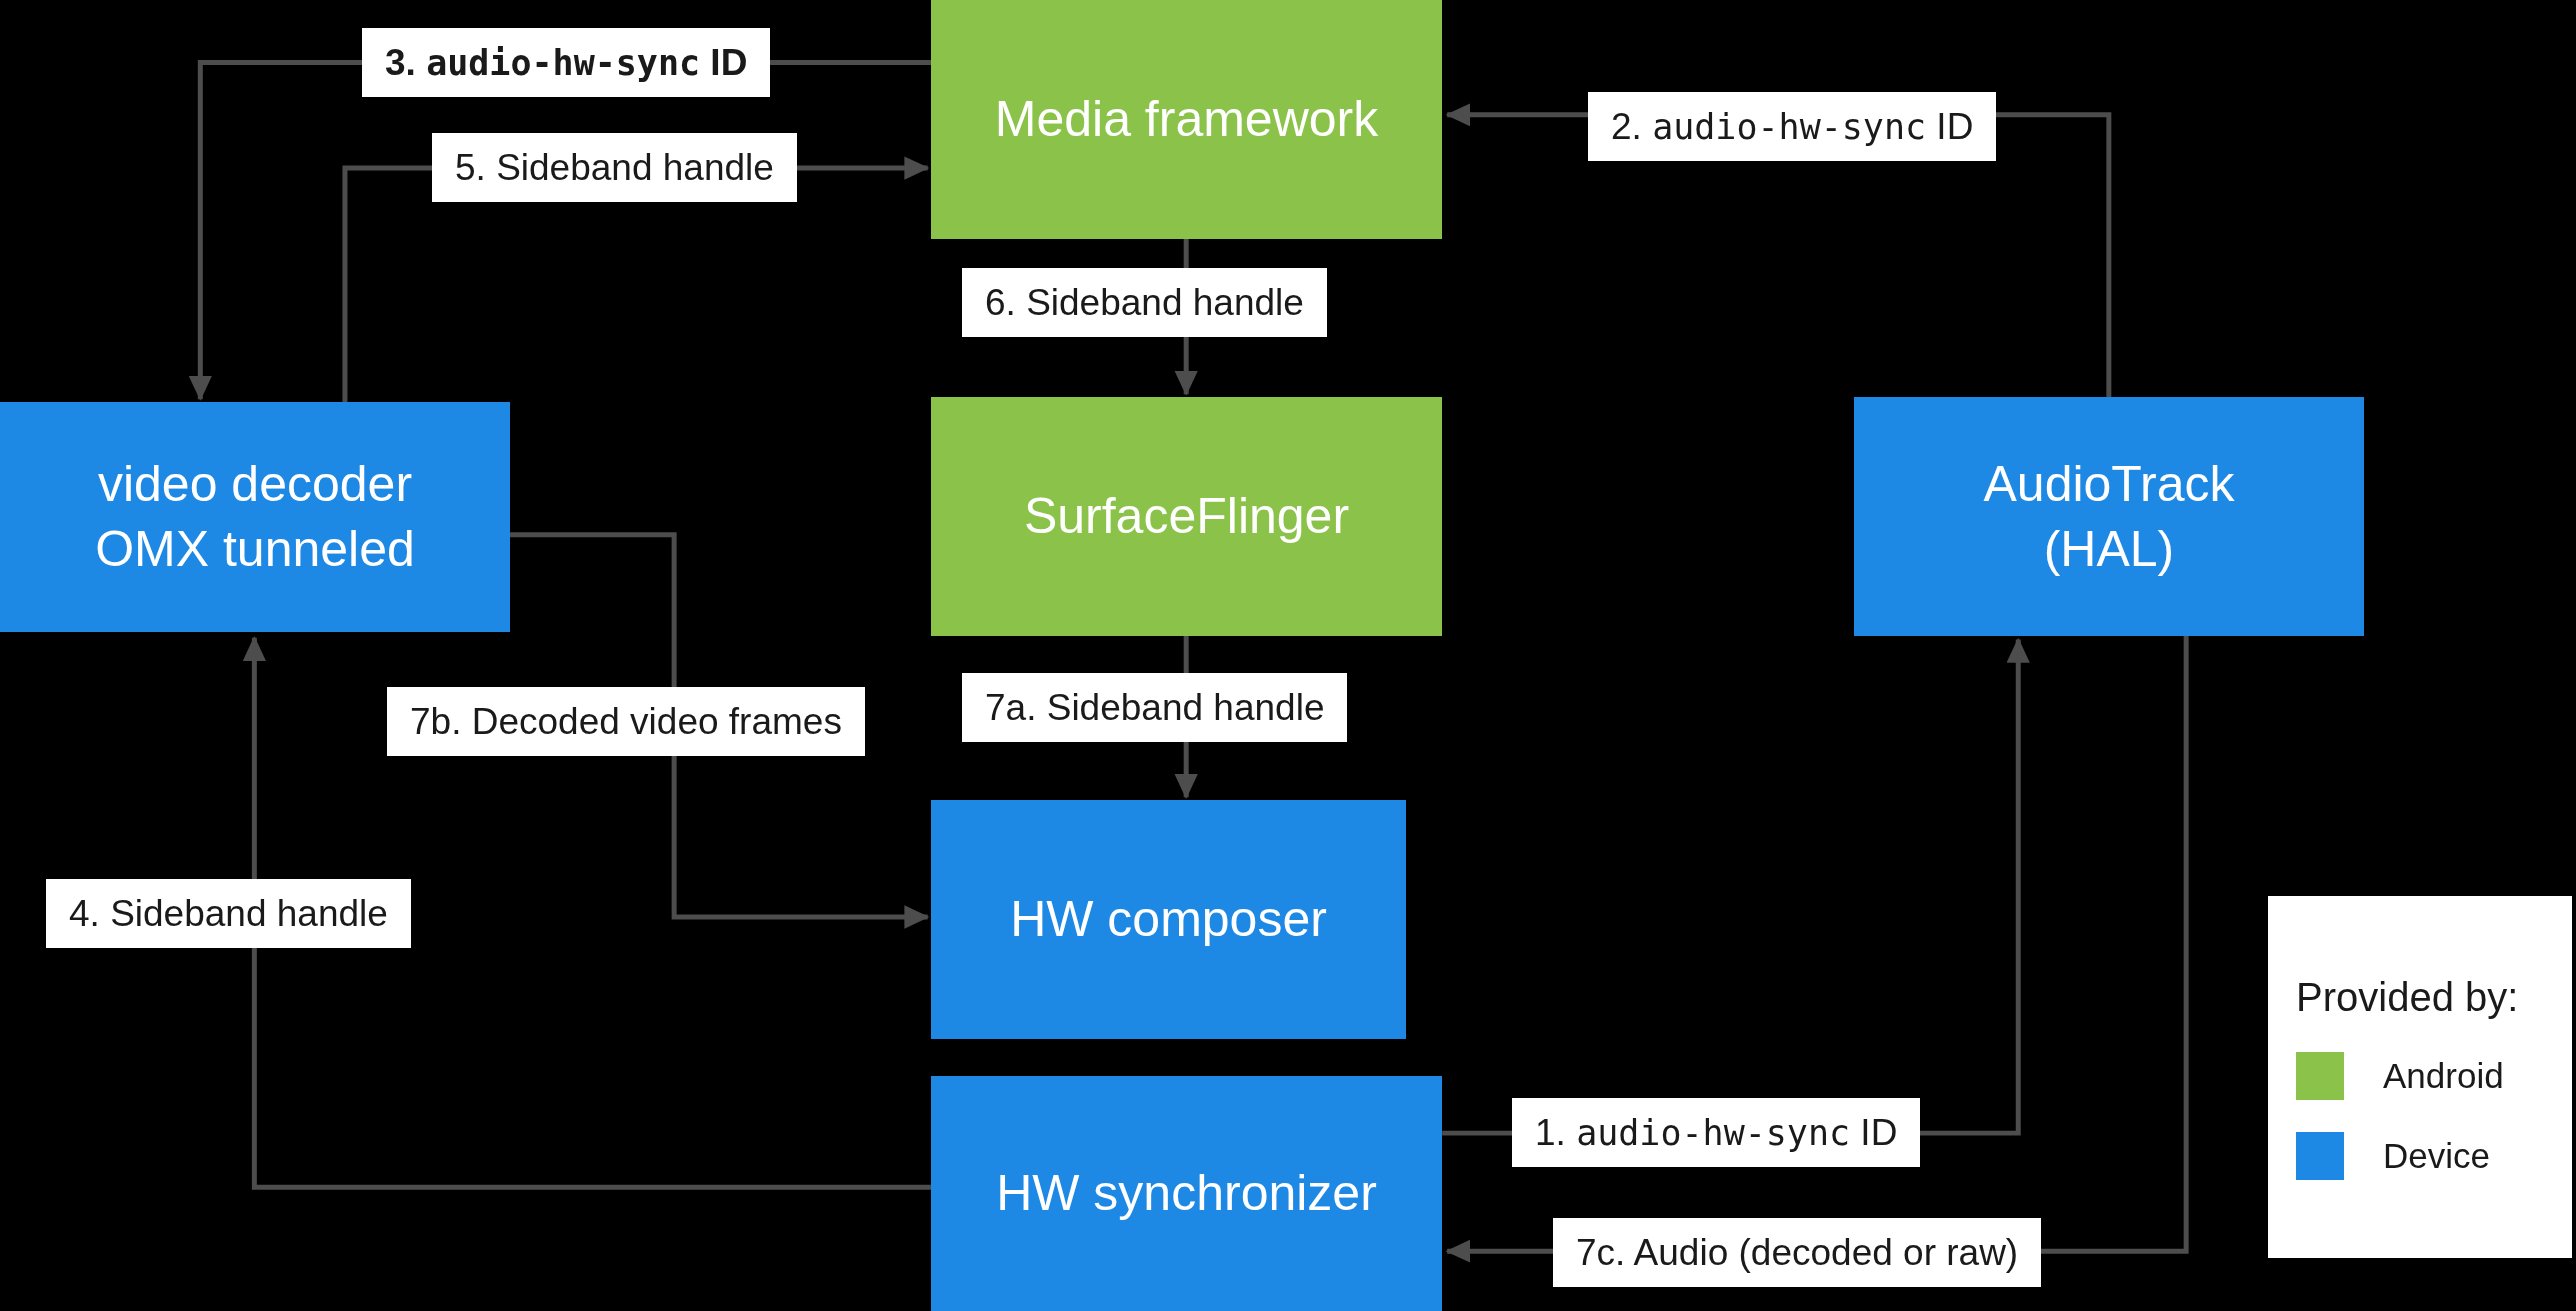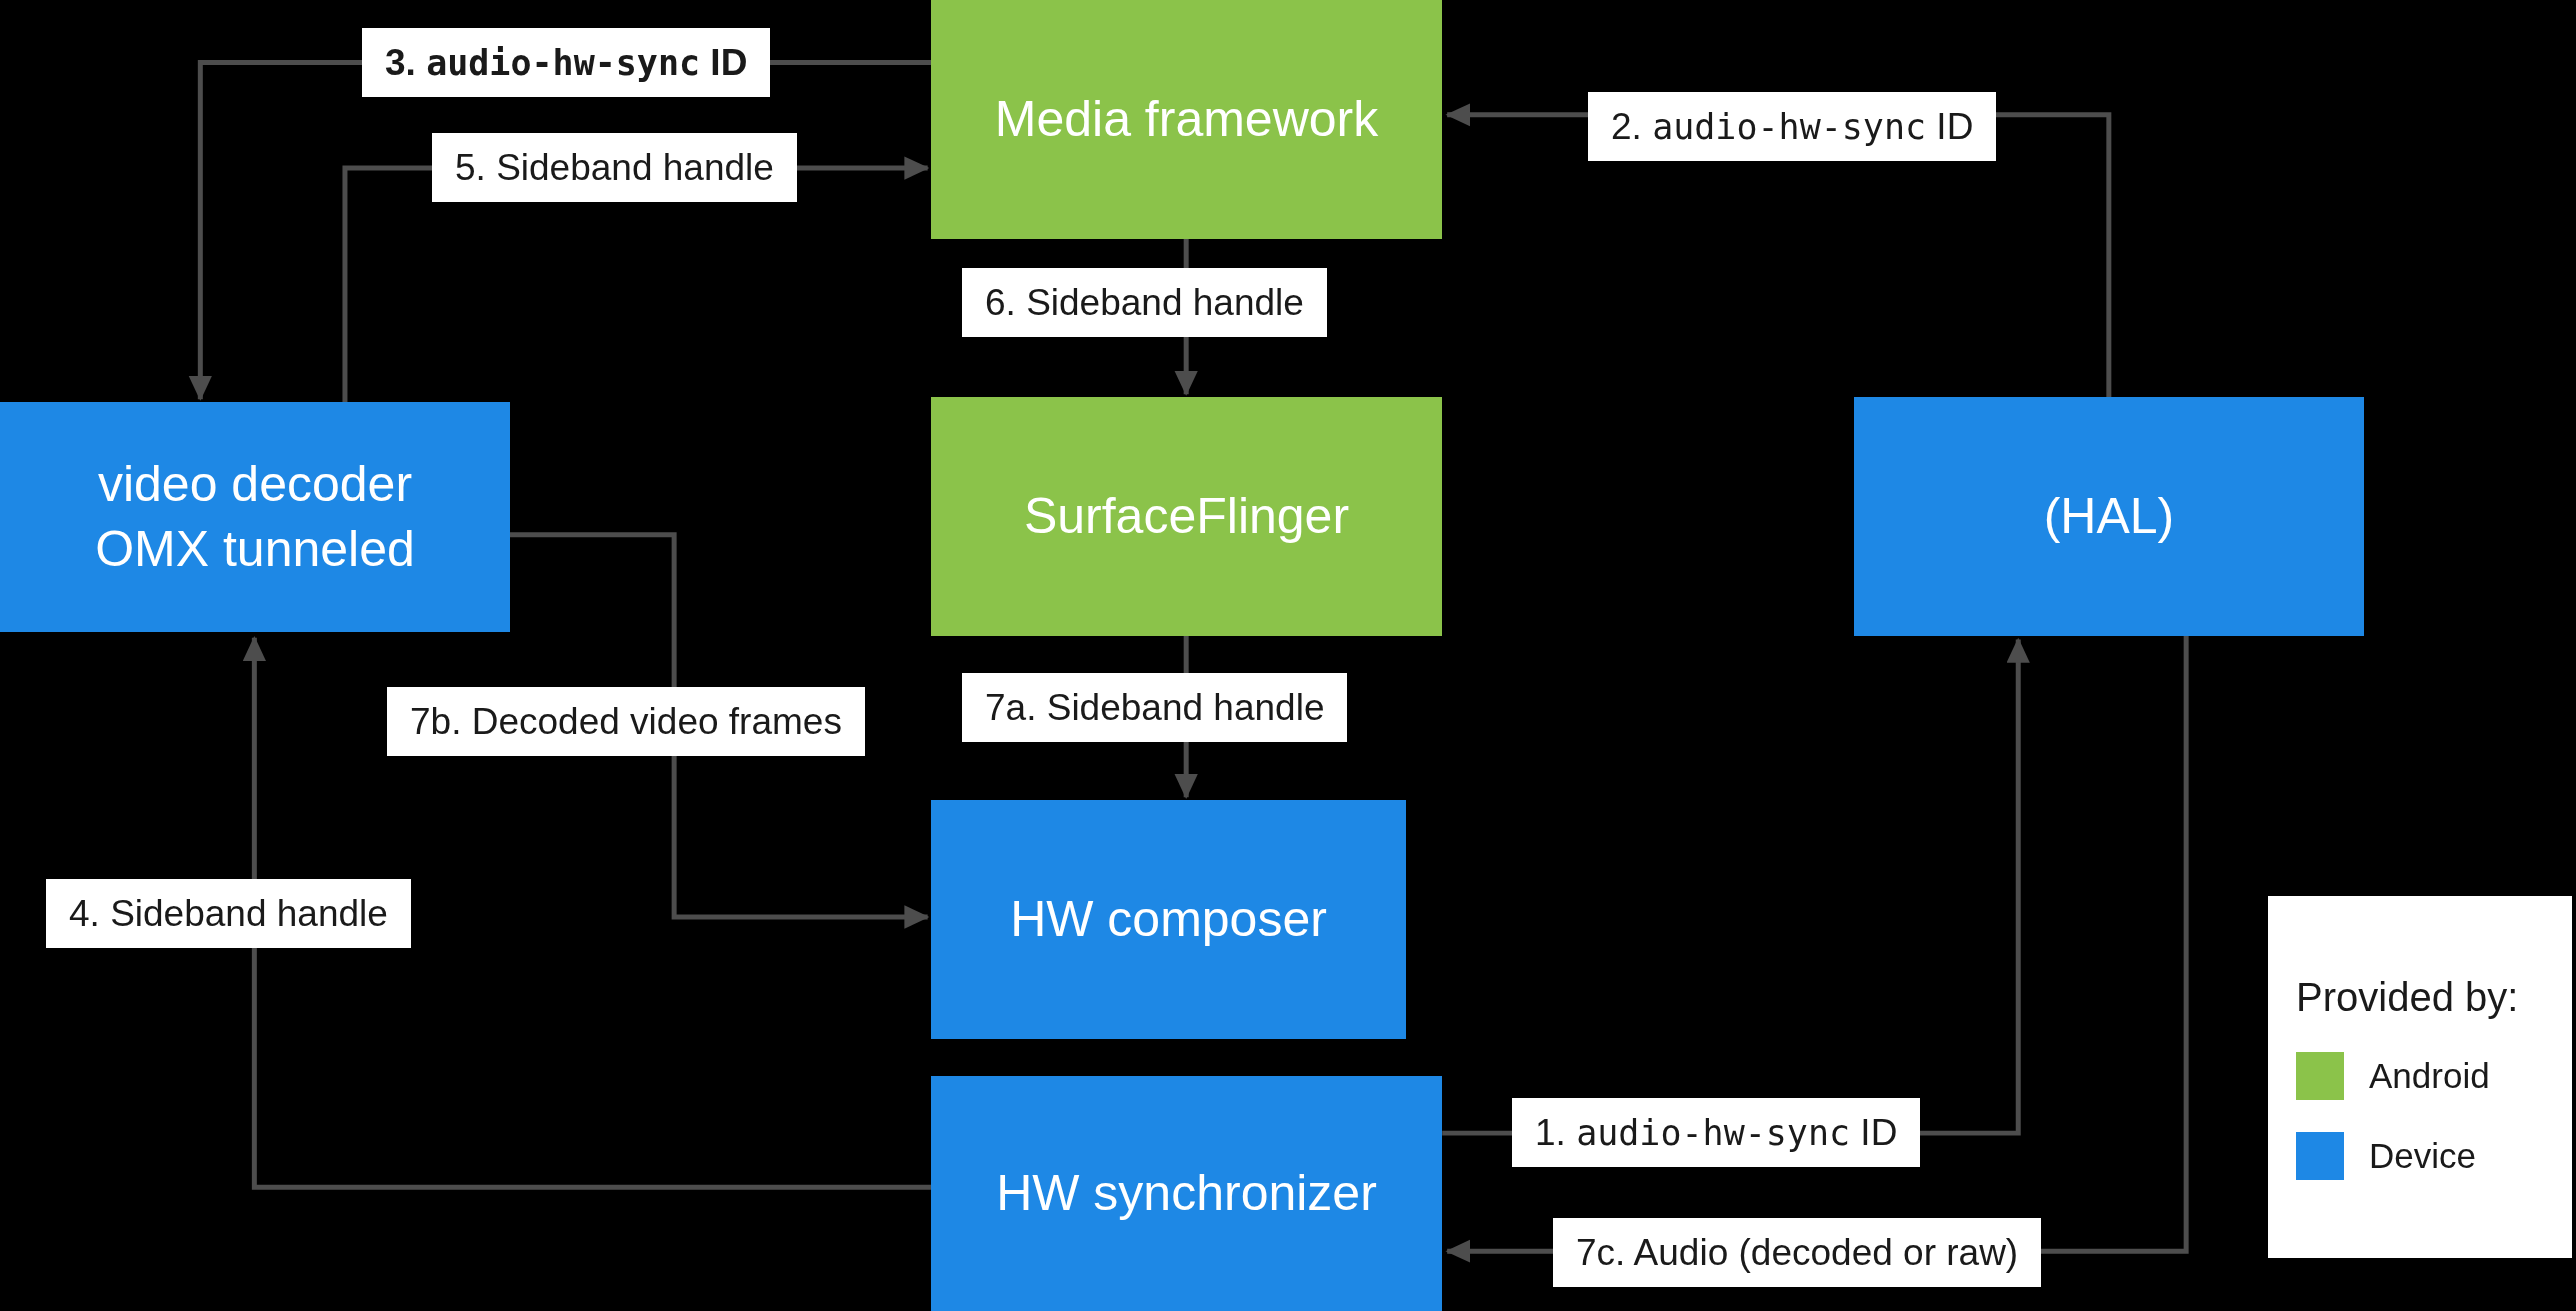--- a/index.html
+++ b/index.html
@@ -113,6 +113,7 @@
   </div>
 
   <div class="node" id="node-audiotrack" style="background-color: rgb(30, 136, 229);">
+    <span>AudioTrack</span>
     <span>(HAL)</span>
   </div>
 

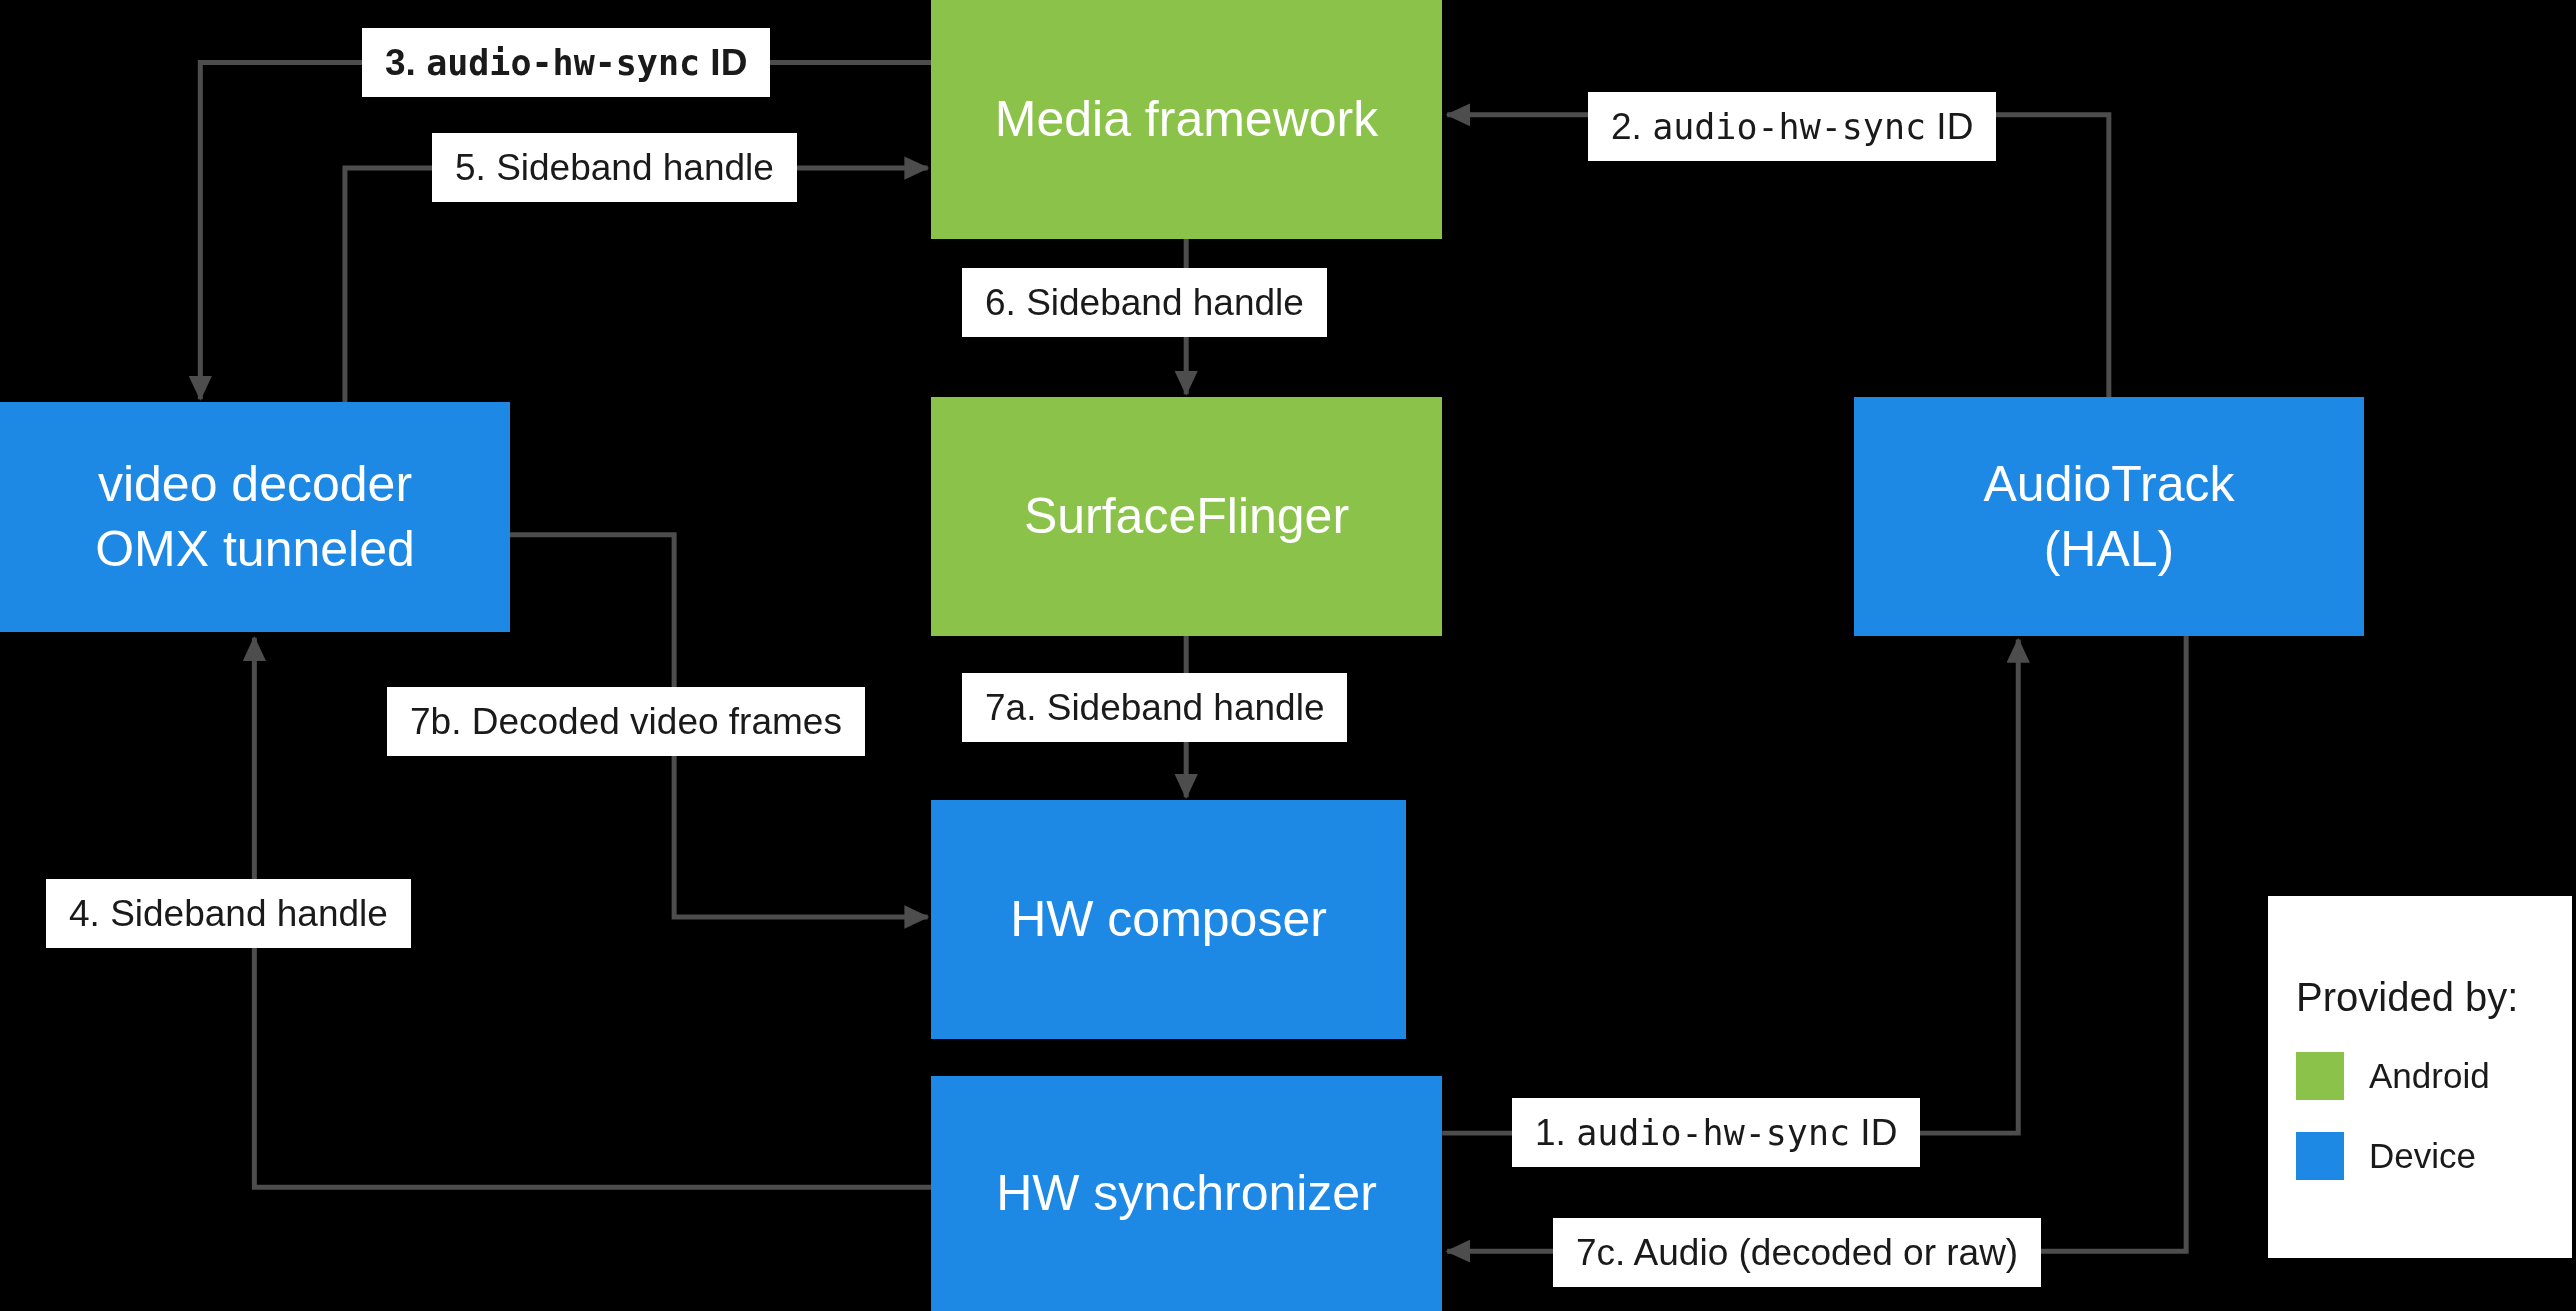--- a/index.html
+++ b/index.html
@@ -74,7 +74,7 @@
     gap: 32px;
   }
   .legend-title { font-size: 40px; }
-  .legend-item { display: flex; align-items: center; gap: 25px; font-size: 35px; }
+  .legend-item { display: flex; align-items: center; gap: 39px; font-size: 35px; }
   .swatch { width: 48px; height: 48px; flex: 0 0 auto; }
 </style>
 </head>

